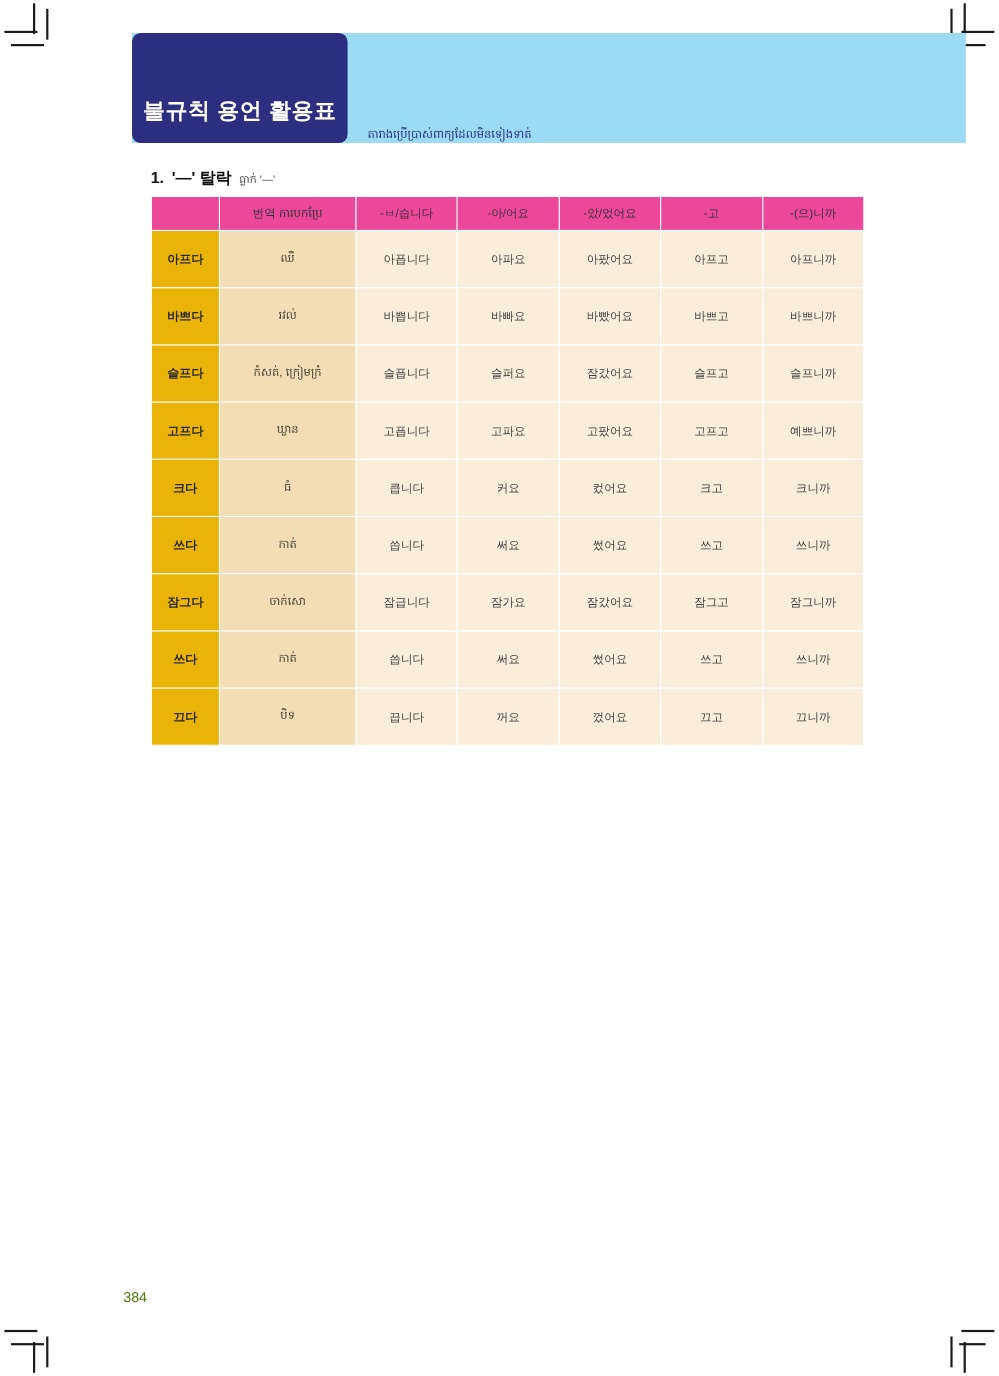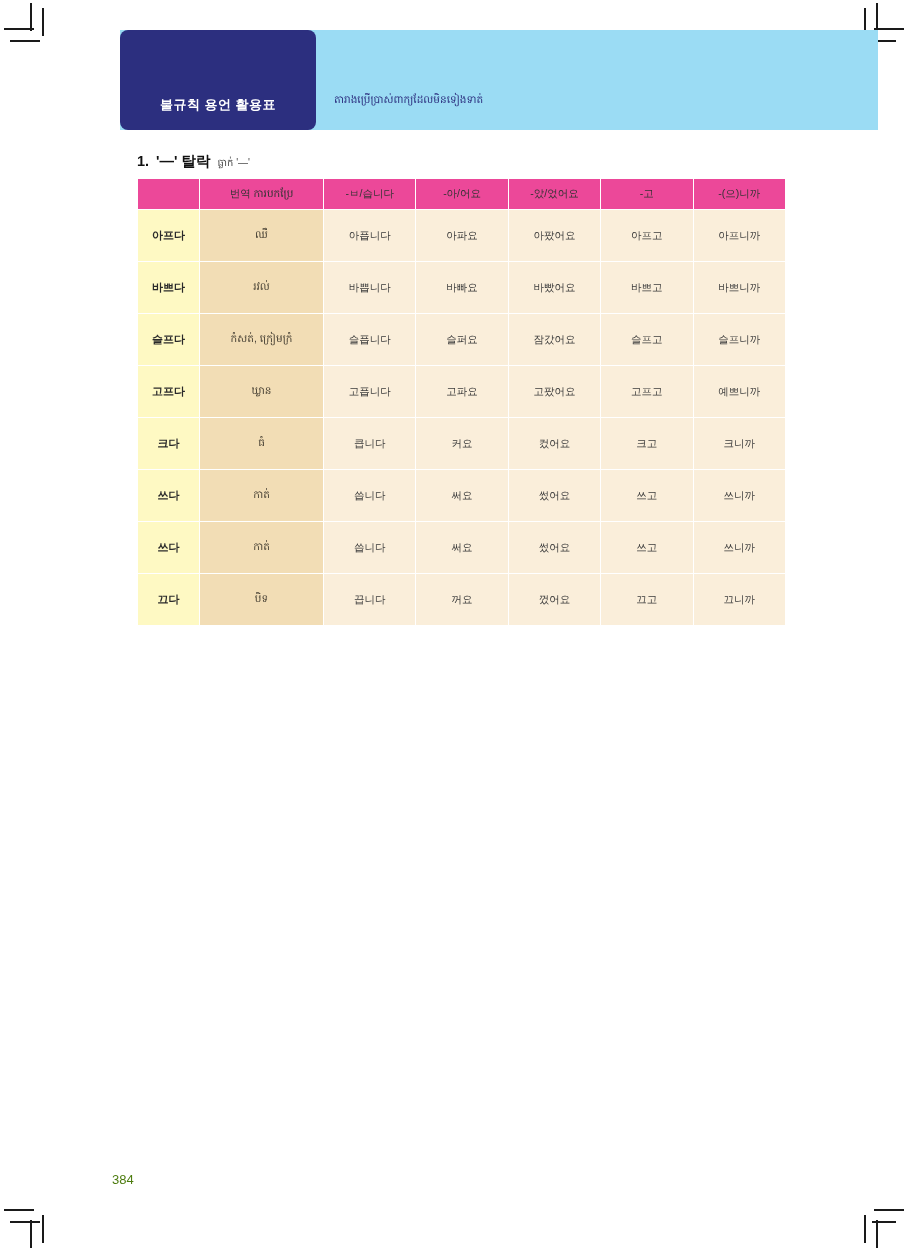--- a/index.html
+++ b/index.html
@@ -73,7 +73,7 @@
   }
   .banner-tab-label {
     color: #ffffff;
-    font-size: 13px;
+    font-size: 20px;
     font-weight: bold;
     letter-spacing: 0.5px;
     white-space: nowrap;

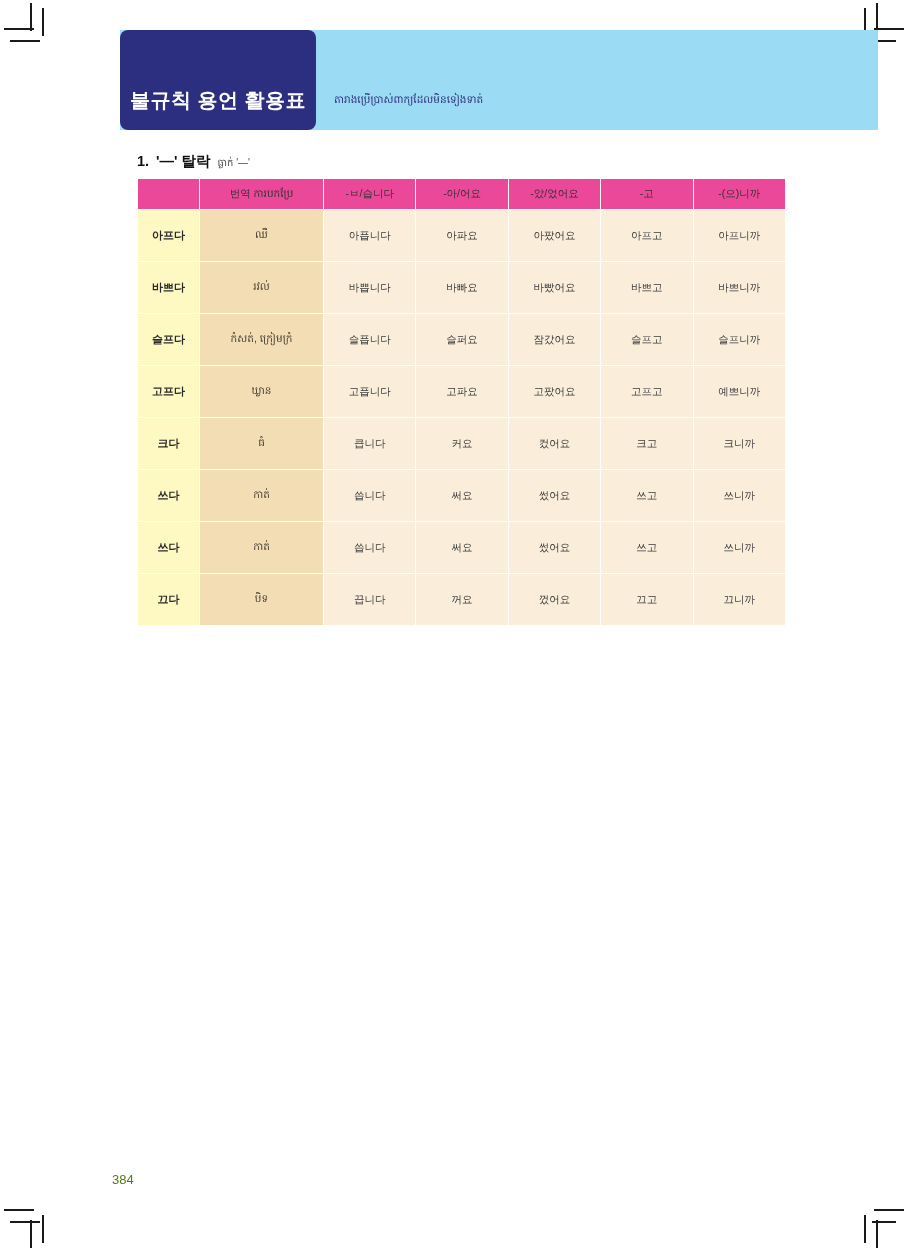--- a/index.html
+++ b/index.html
@@ -85,7 +85,6 @@
     height: 100px;
     display: flex;
     align-items: flex-end;
-    padding-bottom: 22px;
     box-sizing: border-box;
     color: #2c2f7f;
     font-size: 10.5px;

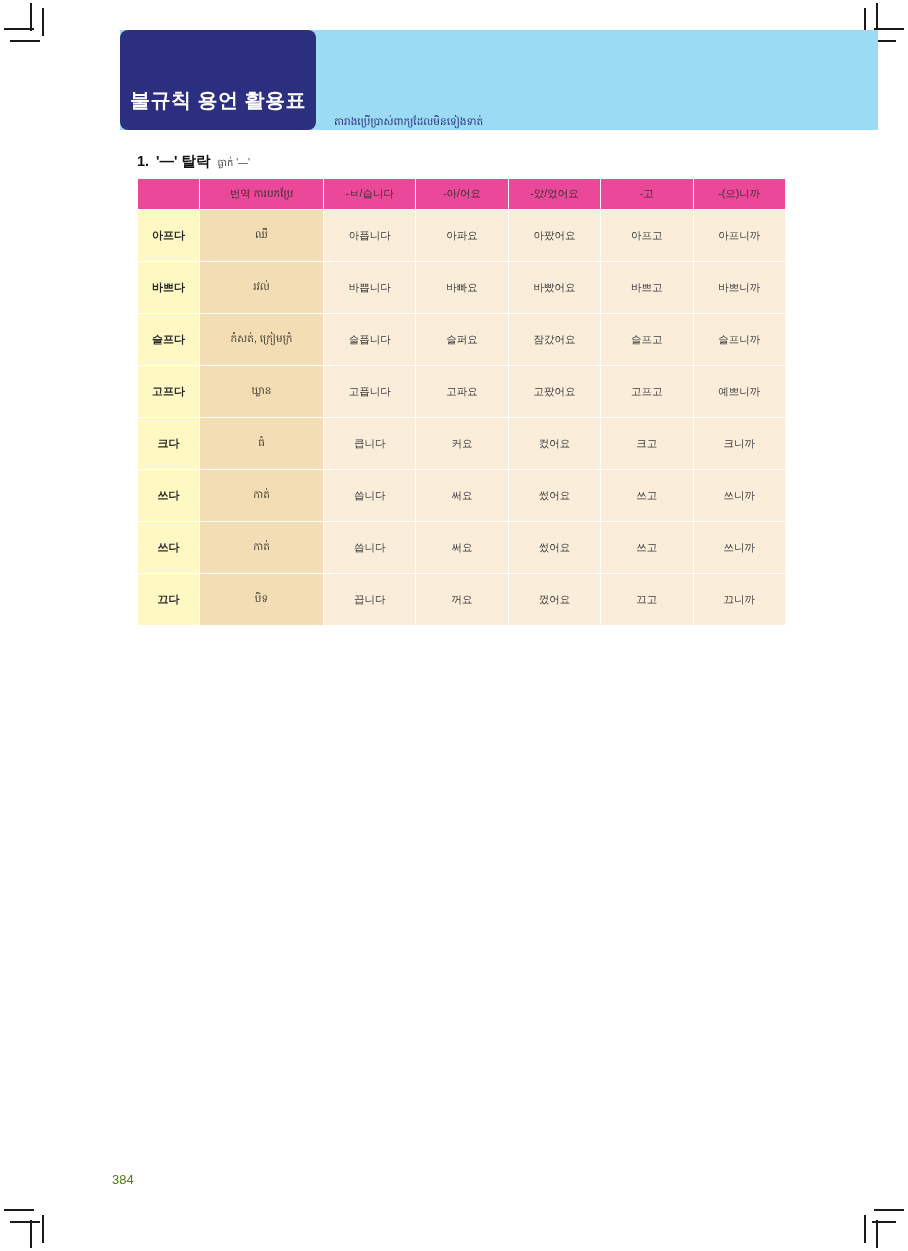--- a/index.html
+++ b/index.html
@@ -145,7 +145,7 @@
   .col-conj  { width: 92.4px; }
 
   .conj-table tbody td.cell-word {
-    background: #fef9c3;
+    background: #eab308;
     font-weight: bold;
     color: #2a2a2a;
     font-size: 11px;

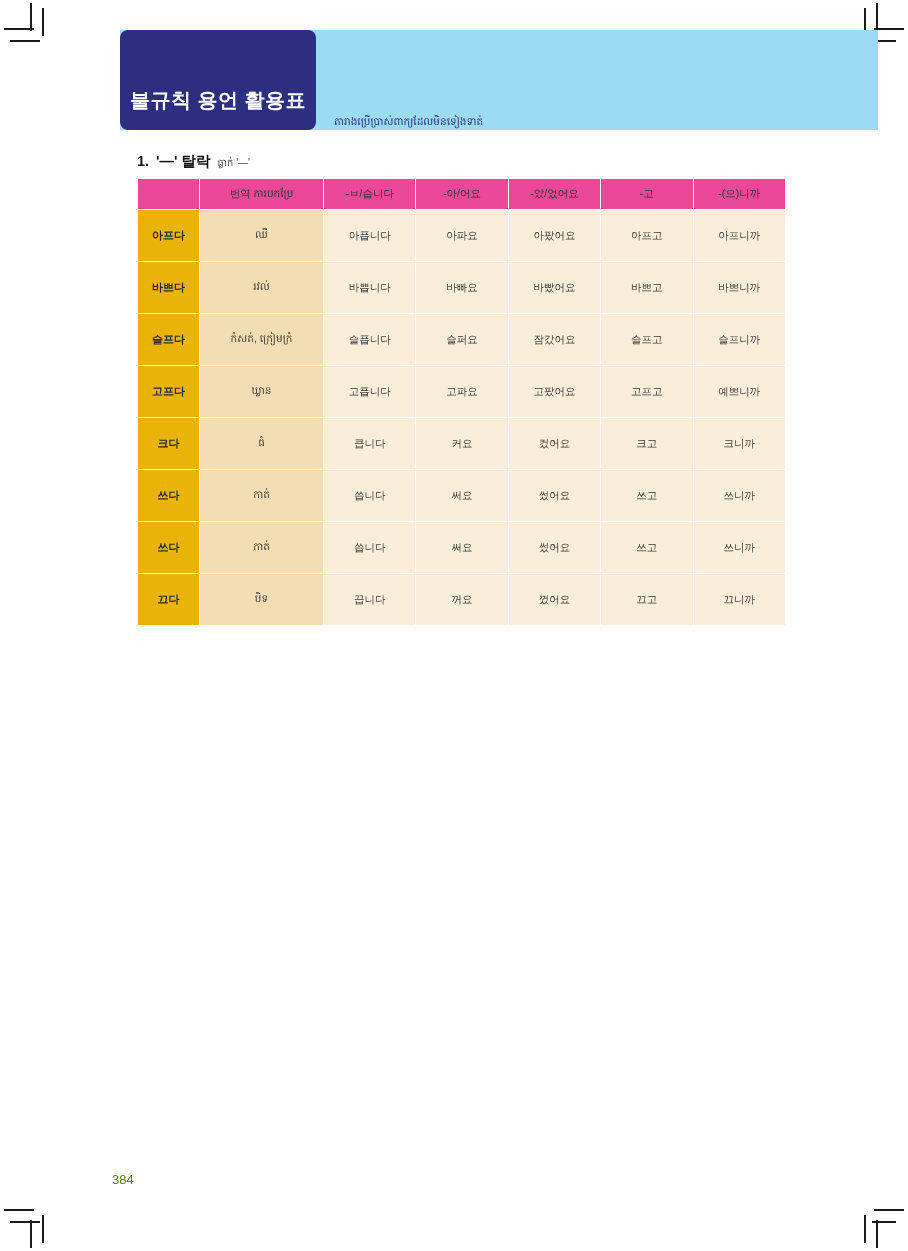--- a/index.html
+++ b/index.html
@@ -279,6 +279,15 @@
         <td class="cell-conj">쓰니까</td>
       </tr>
       <tr>
+        <td class="cell-word">잠그다</td>
+        <td class="cell-trans">ចាក់សោ</td>
+        <td class="cell-conj">잠급니다</td>
+        <td class="cell-conj">잠가요</td>
+        <td class="cell-conj">잠갔어요</td>
+        <td class="cell-conj">잠그고</td>
+        <td class="cell-conj">잠그니까</td>
+      </tr>
+      <tr>
         <td class="cell-word">쓰다</td>
         <td class="cell-trans">កាត់</td>
         <td class="cell-conj">씁니다</td>

